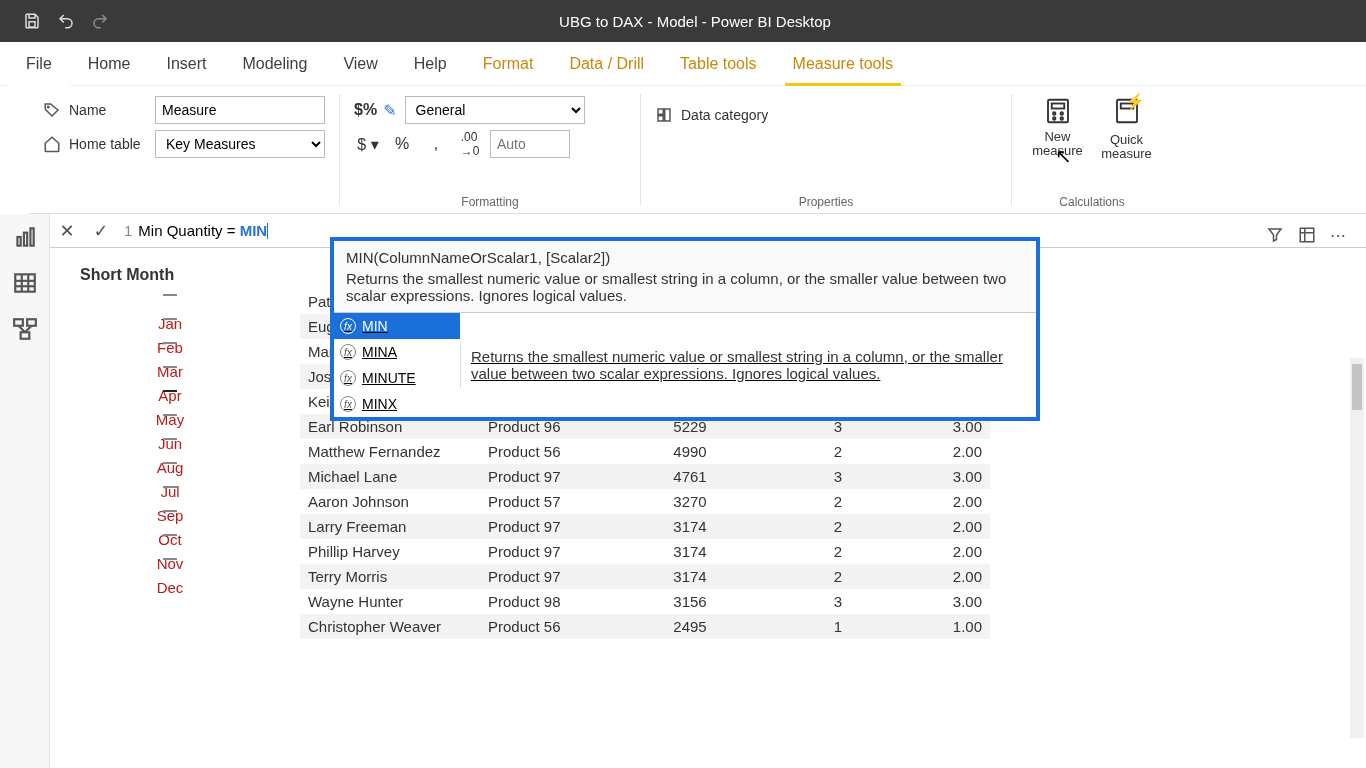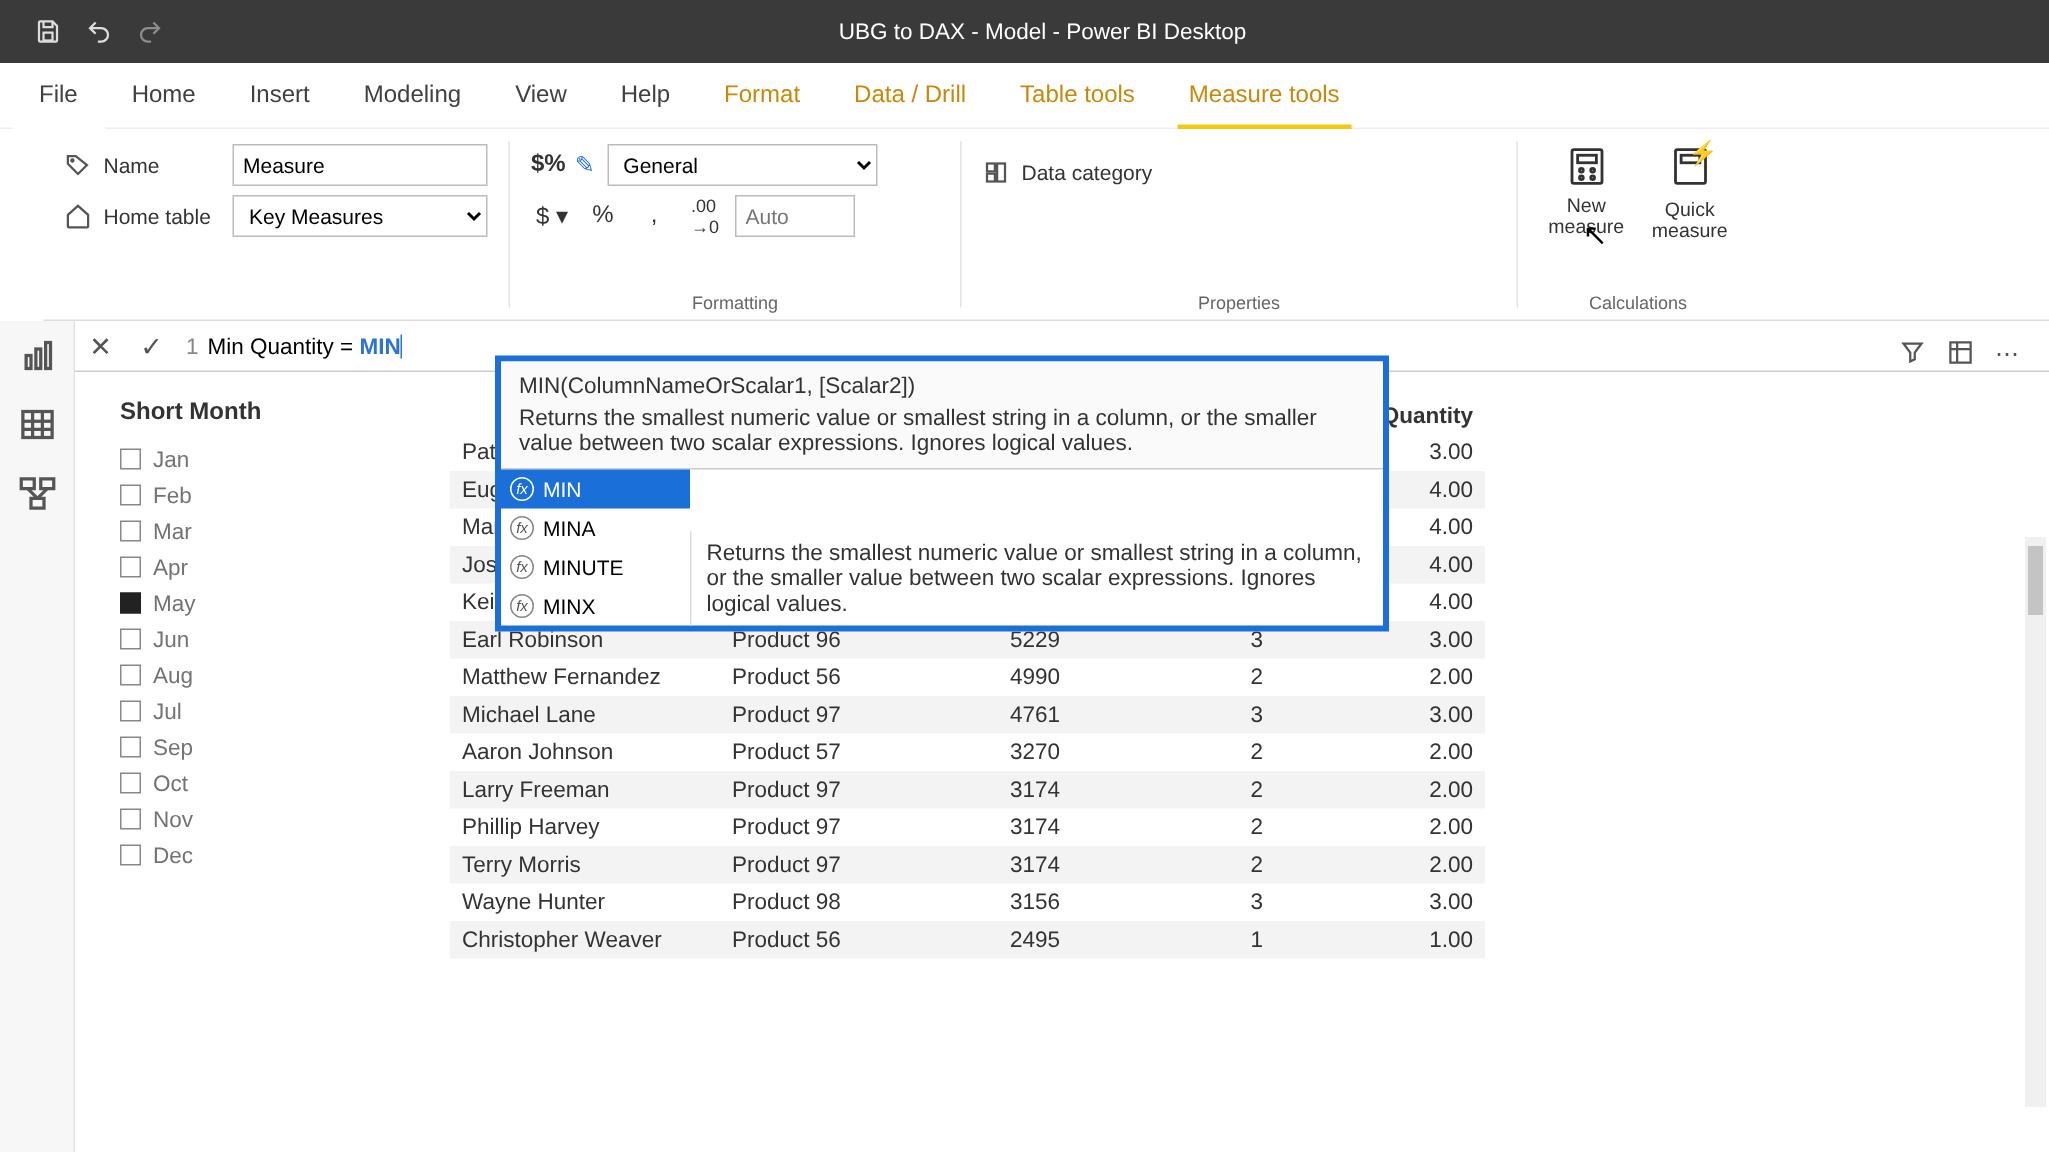--- a/index.html
+++ b/index.html
@@ -60,7 +60,7 @@
 .c1 { width:180px; } .c2 { width:140px; } .c3 { width:140px; text-align:center; } .c4 { width:90px; text-align:right; } .c5 { width:140px; text-align:right; }
 
 
-.intellisense { position:absolute; left:330px; top:237px; width:596px; border:4px solid #1a6fd8; background:#fff; z-index:10; }
+.intellisense { position:absolute; left:330px; top:237px; width:710px; border:4px solid #1a6fd8; background:#fff; z-index:10; }
 .is-tooltip { padding:8px 12px; font-size:15px; color:#333; border-bottom:1px solid #ccc; background:#fafafa; }
 .is-tooltip .sig { font-weight:normal; margin-bottom:4px; }
 .is-body { display:flex; align-items:flex-end; }

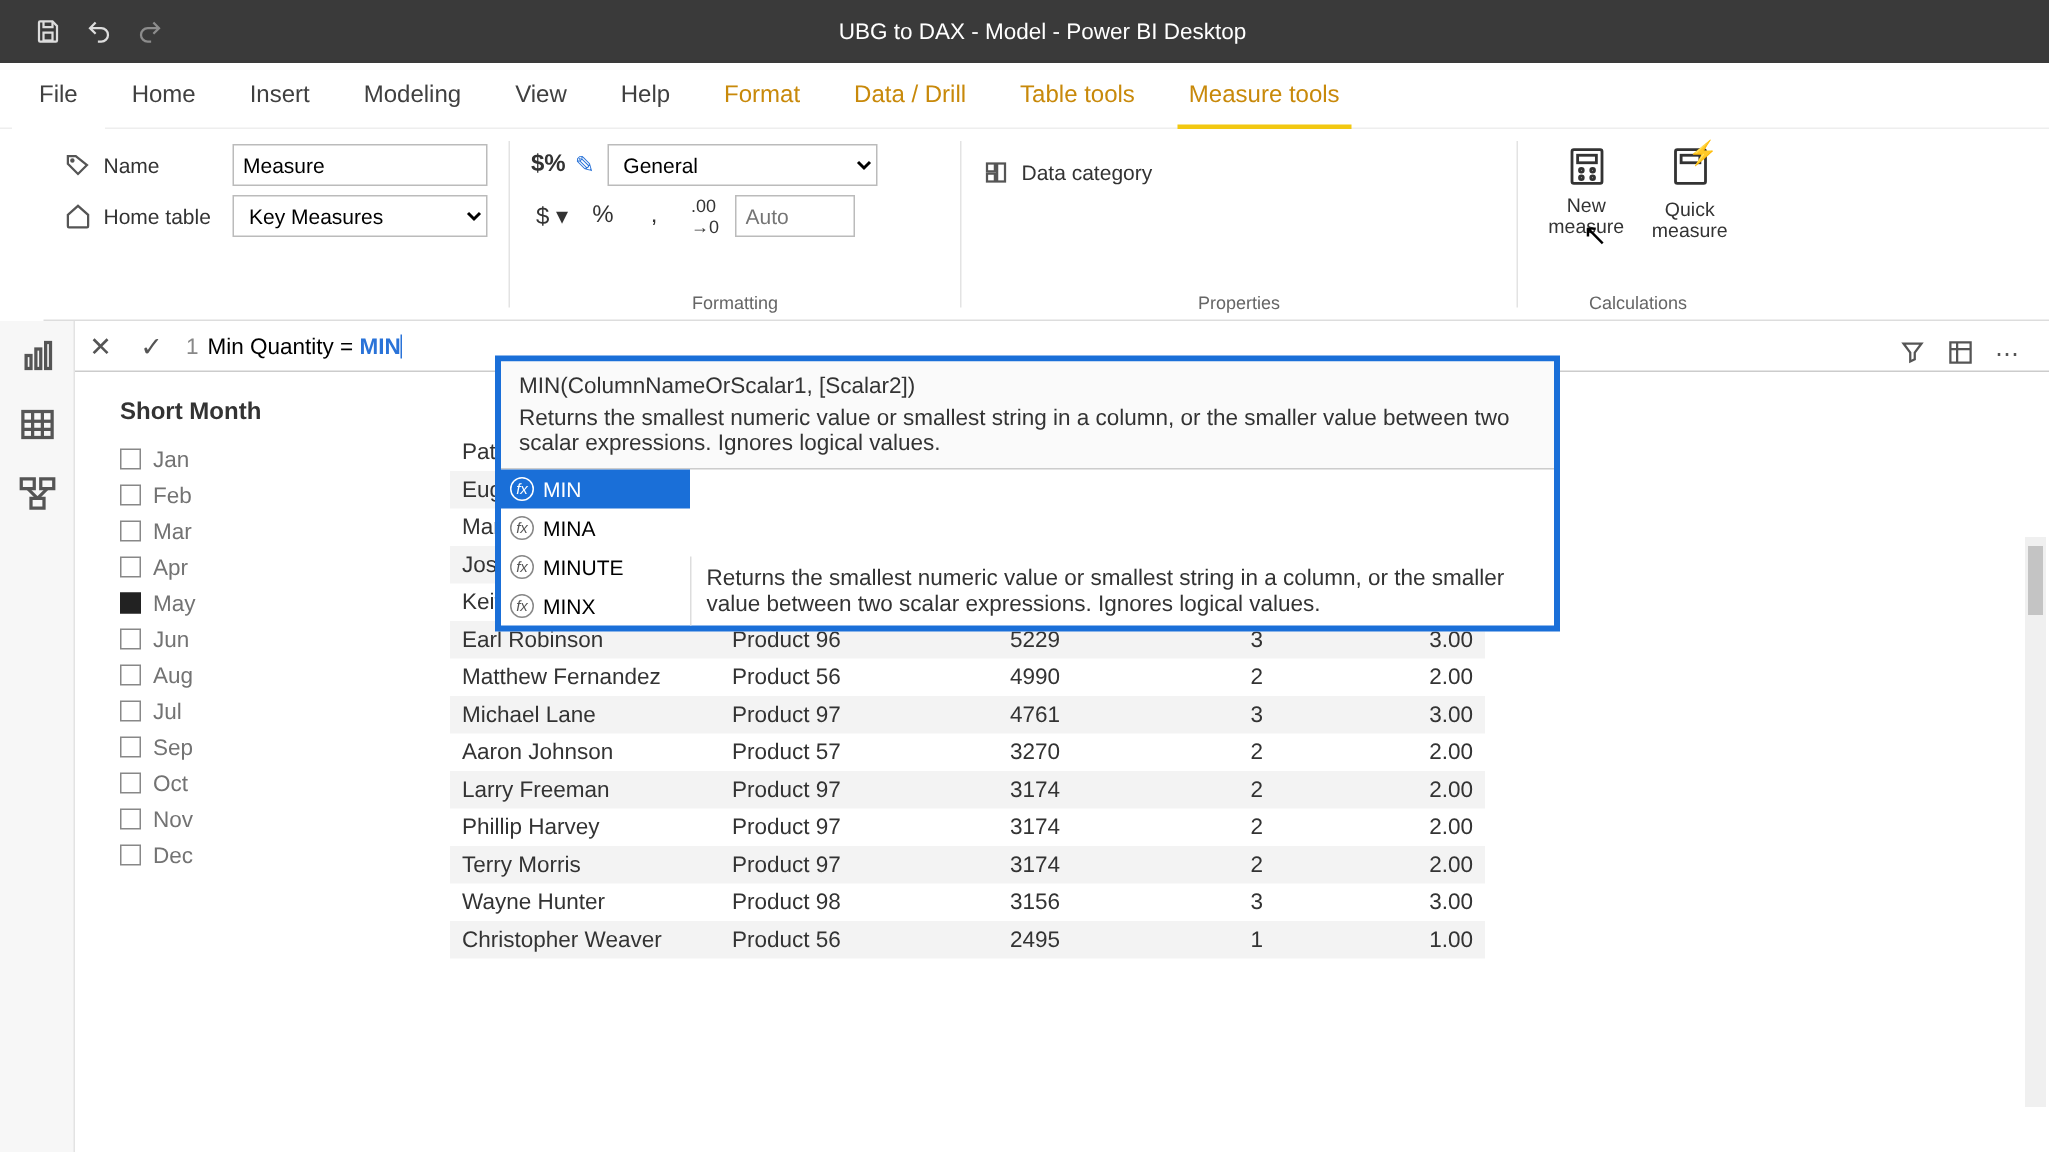--- a/index.html
+++ b/index.html
@@ -47,7 +47,7 @@
 .content-row { display:flex; padding:18px 30px; gap:40px; position:relative; }
 .slicer { width:180px; }
 .slicer h3 { font-size:16px; font-weight:bold; margin-bottom:10px; color:#333; }
-.slicer-item { display:flex; align-items:center; gap:8px; height:24px; font-size:15px; color:#737373; }
+.slicer-item { display:flex; align-items:center; gap:19px; height:24px; font-size:15px; color:#b91c1c;flex-direction:column; }
 .chk { width:14px; height:14px; border:1px solid #888; background:#fff; }
 .chk.checked { background:#222; border-color:#222; }
 

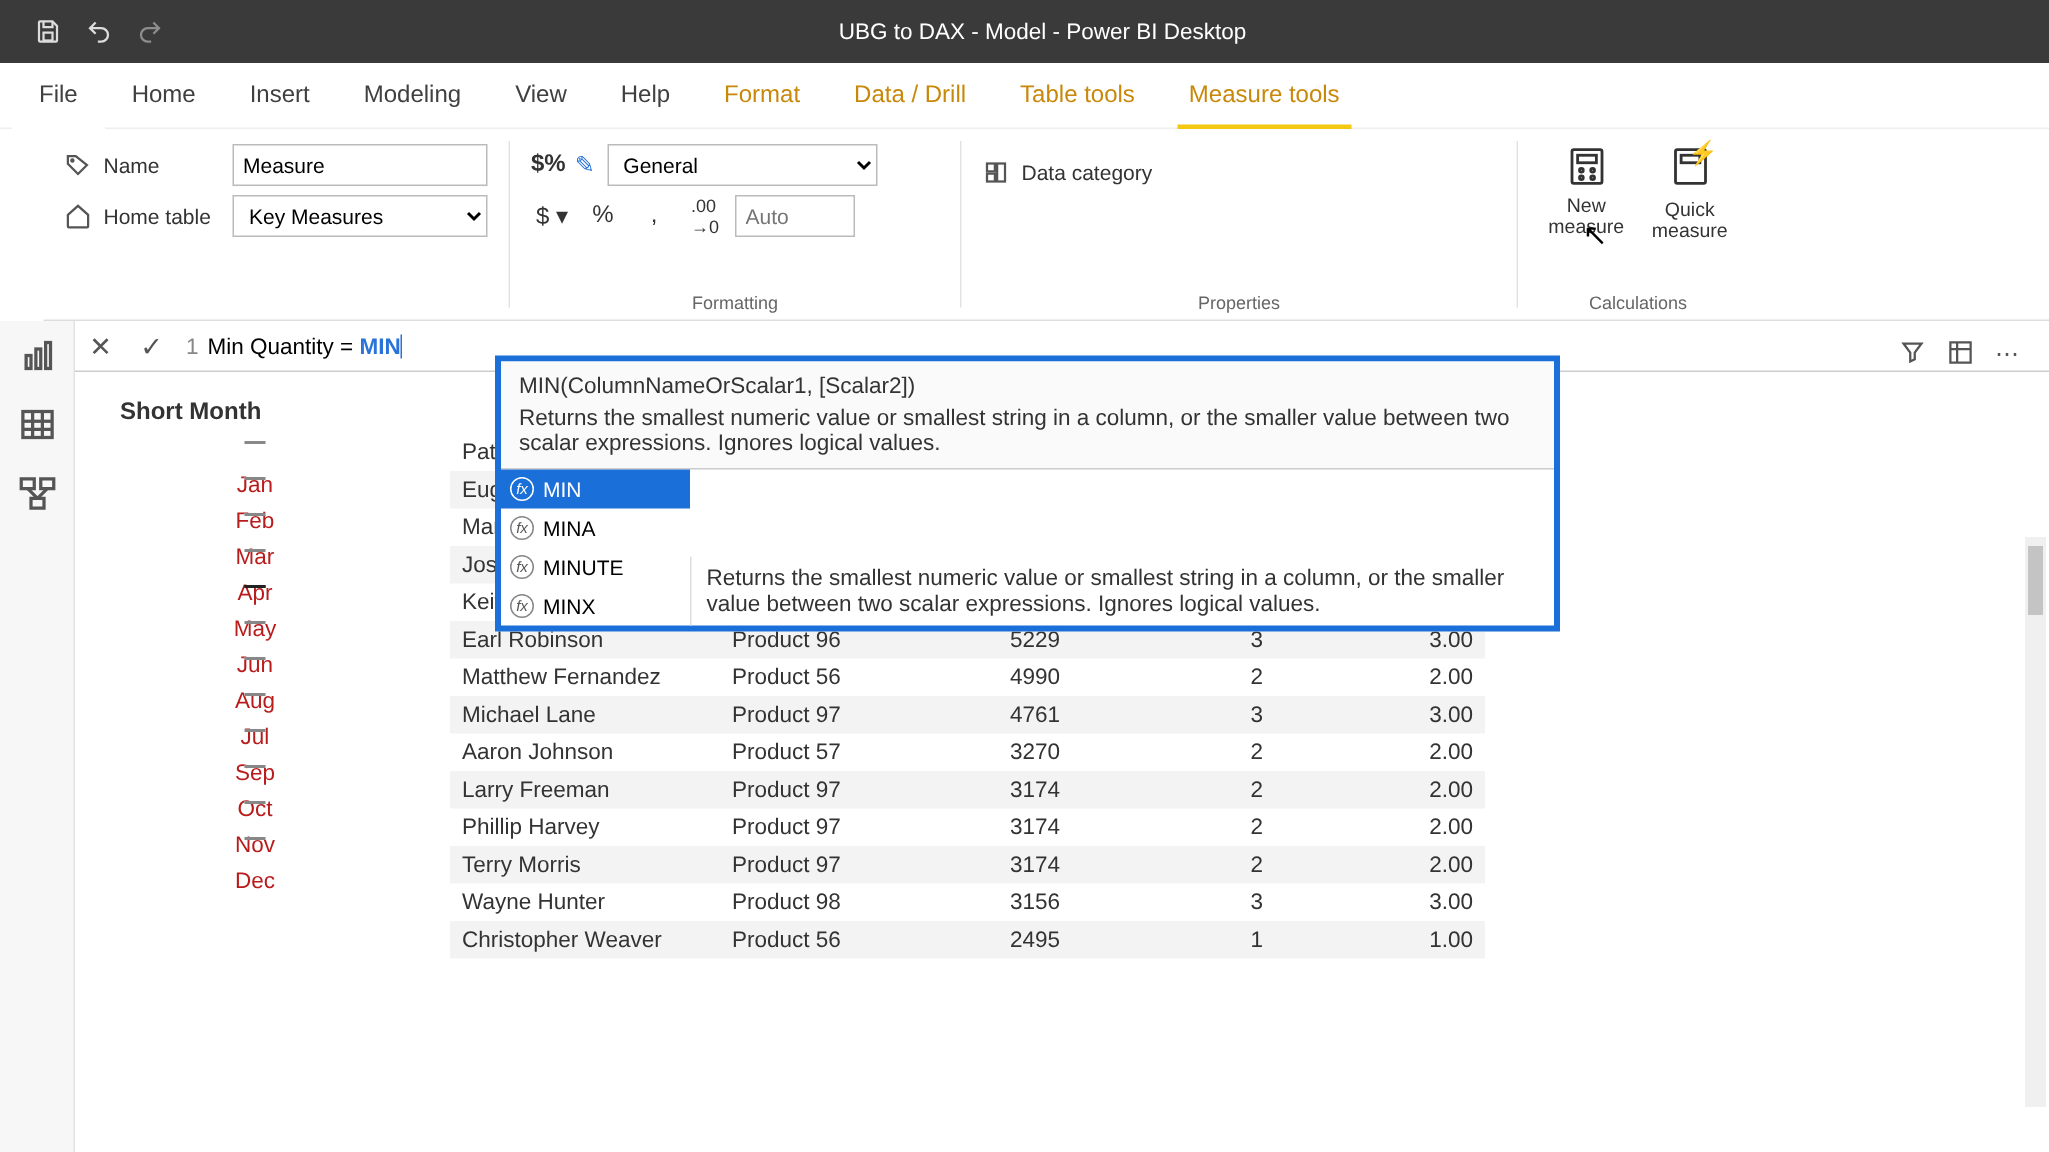--- a/index.html
+++ b/index.html
@@ -63,7 +63,7 @@
 .intellisense { position:absolute; left:330px; top:237px; width:710px; border:4px solid #1a6fd8; background:#fff; z-index:10; }
 .is-tooltip { padding:8px 12px; font-size:15px; color:#333; border-bottom:1px solid #ccc; background:#fafafa; }
 .is-tooltip .sig { font-weight:normal; margin-bottom:4px; }
-.is-body { display:flex; align-items:flex-end; }
+.is-body { display:flex; align-items:center;text-decoration:underline; }
 .is-list { width:126px; }
 .is-item { display:flex; align-items:center; gap:6px; height:26px; padding:0 6px; font-size:14px; }
 .is-item.sel { background:#1a6fd8; color:#fff; }

